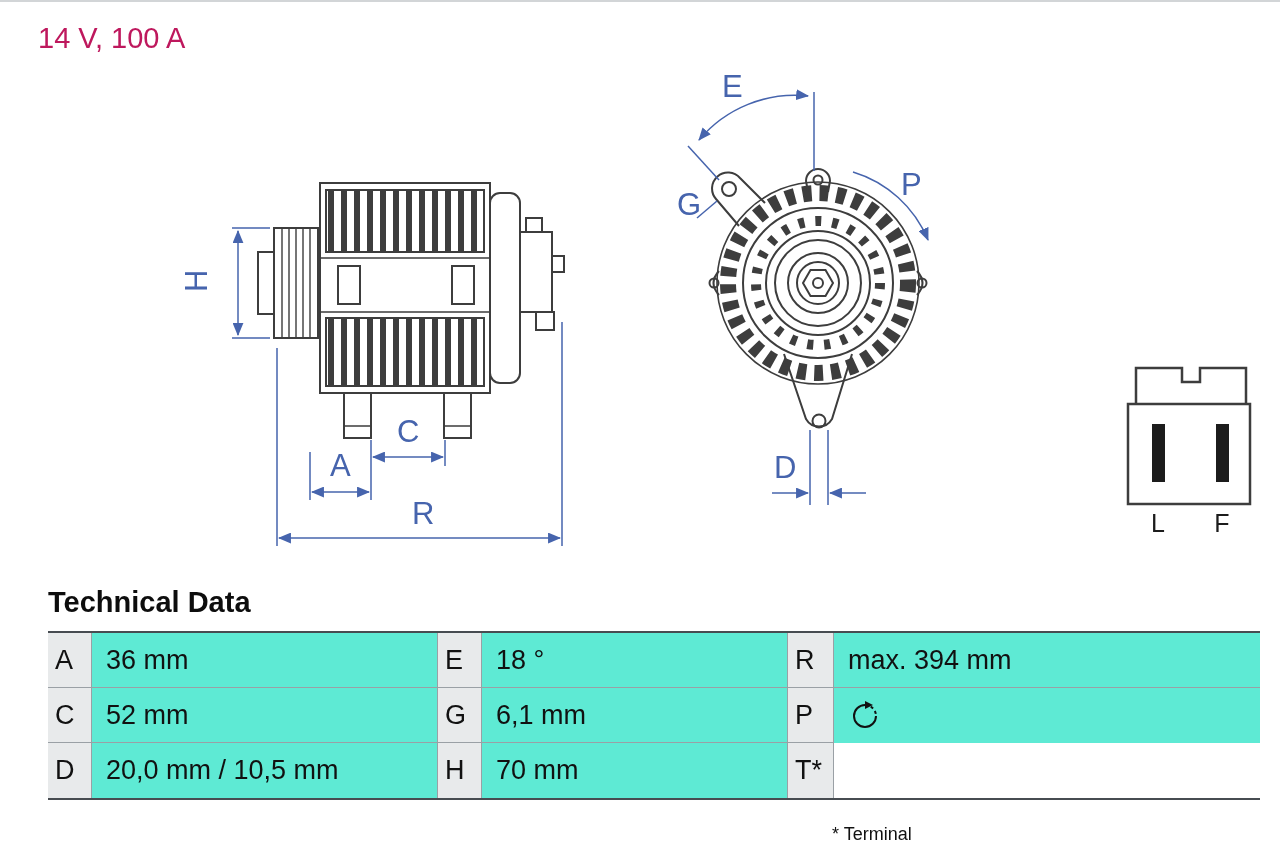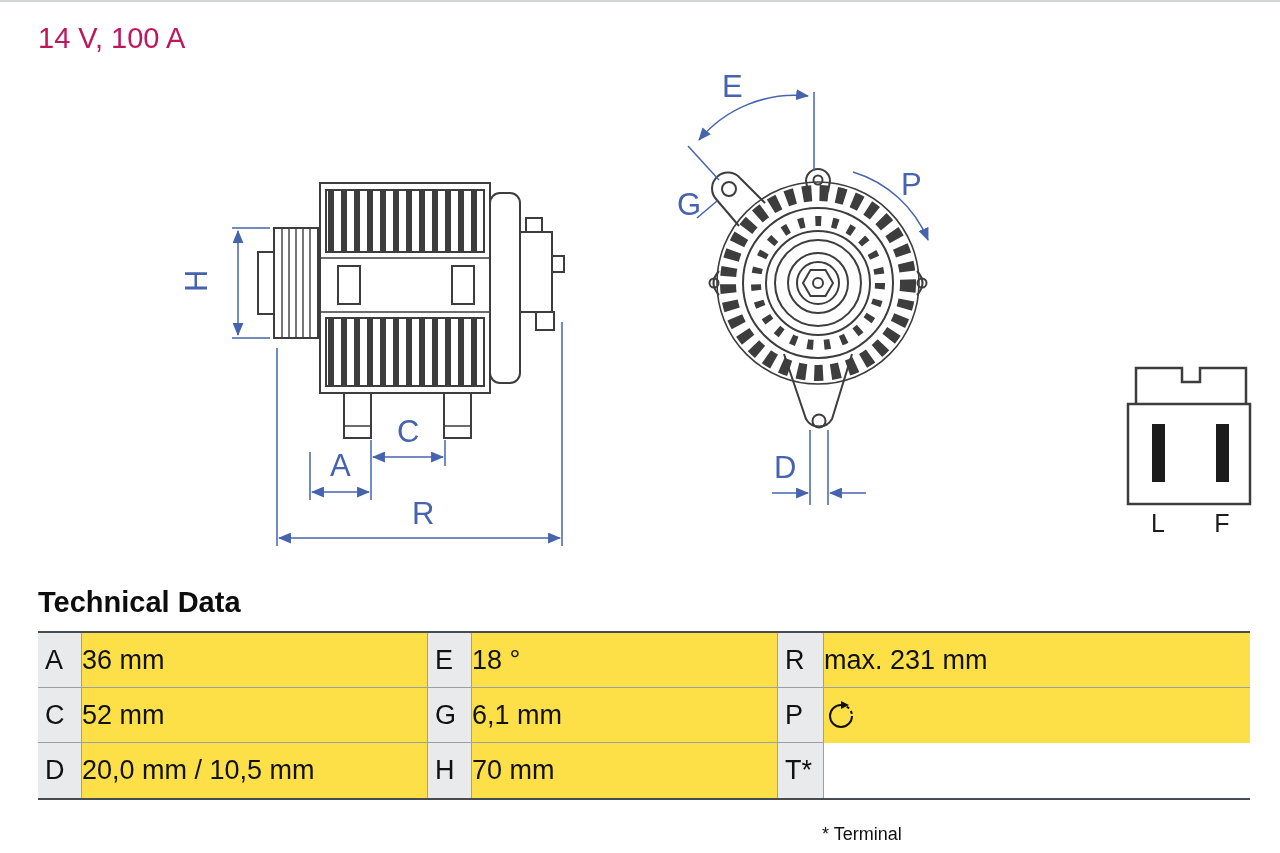--- a/index.html
+++ b/index.html
@@ -14,7 +14,7 @@
   .dimtext{fill:#4664ad;font-size:31px;}
   .conntext{fill:#1c1c1c;font-size:25px;}
 
-  .tech{position:absolute;left:38px;top:586px;width:1212px;}
+  .tech{position:absolute;left:48px;top:586px;width:1212px;}
   .tech-title{font-size:29px;font-weight:bold;color:#0d0d0d;margin:0 0 12px 0;}
   .data-table{
     display:grid;

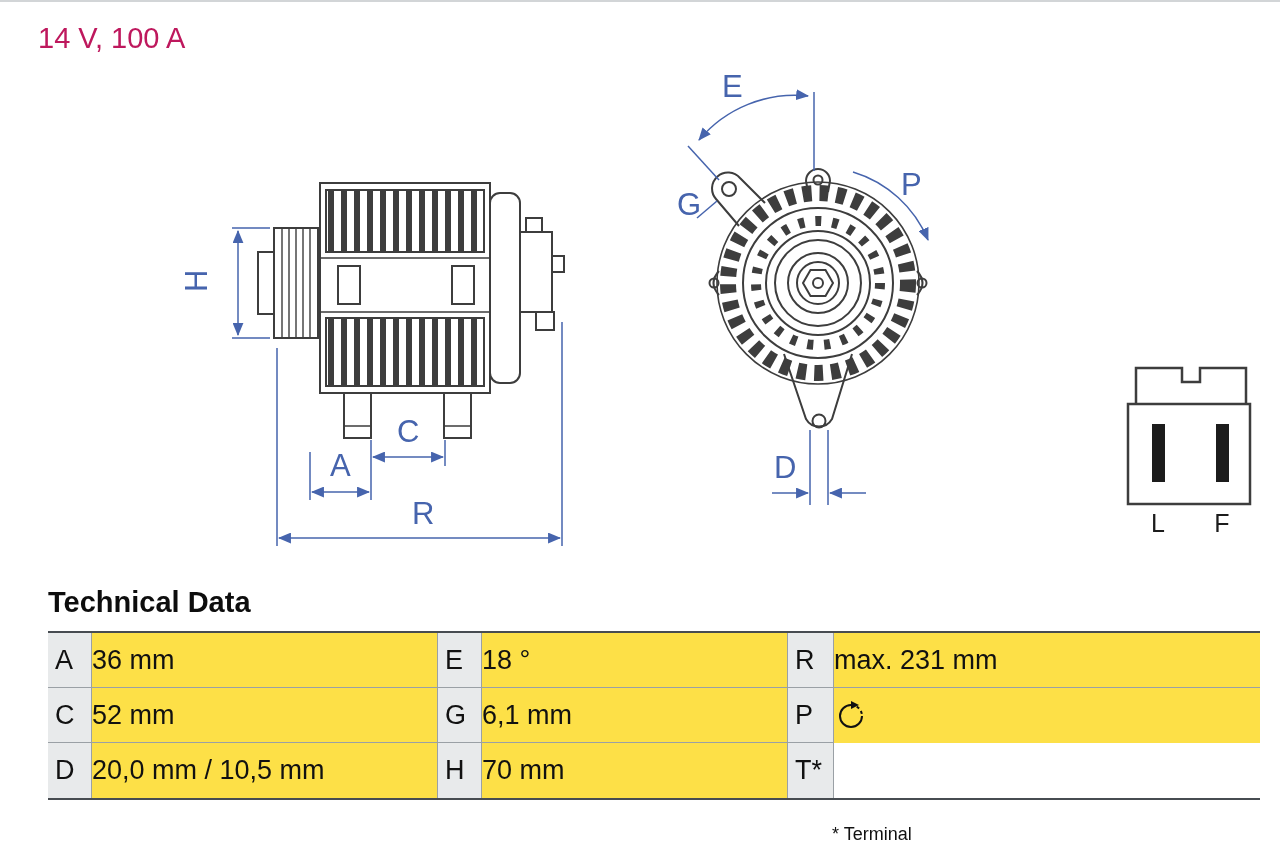--- a/index.html
+++ b/index.html
@@ -29,7 +29,7 @@
     border-right:1px solid #9aa0a5;
   }
   .cell.key{background:#e8eaeb;padding-left:7px;}
-  .cell.val{background:#fde047;text-align:center;}
+  .cell.val{background:#5eead4;padding-left:14px;text-align:center;}
   .data-table .cell:nth-child(6n){border-right:none;}
   .data-table .cell:nth-last-child(-n+6){border-bottom:none;}
   .footnote{margin-top:24px;margin-left:784px;font-size:18px;color:#111;}

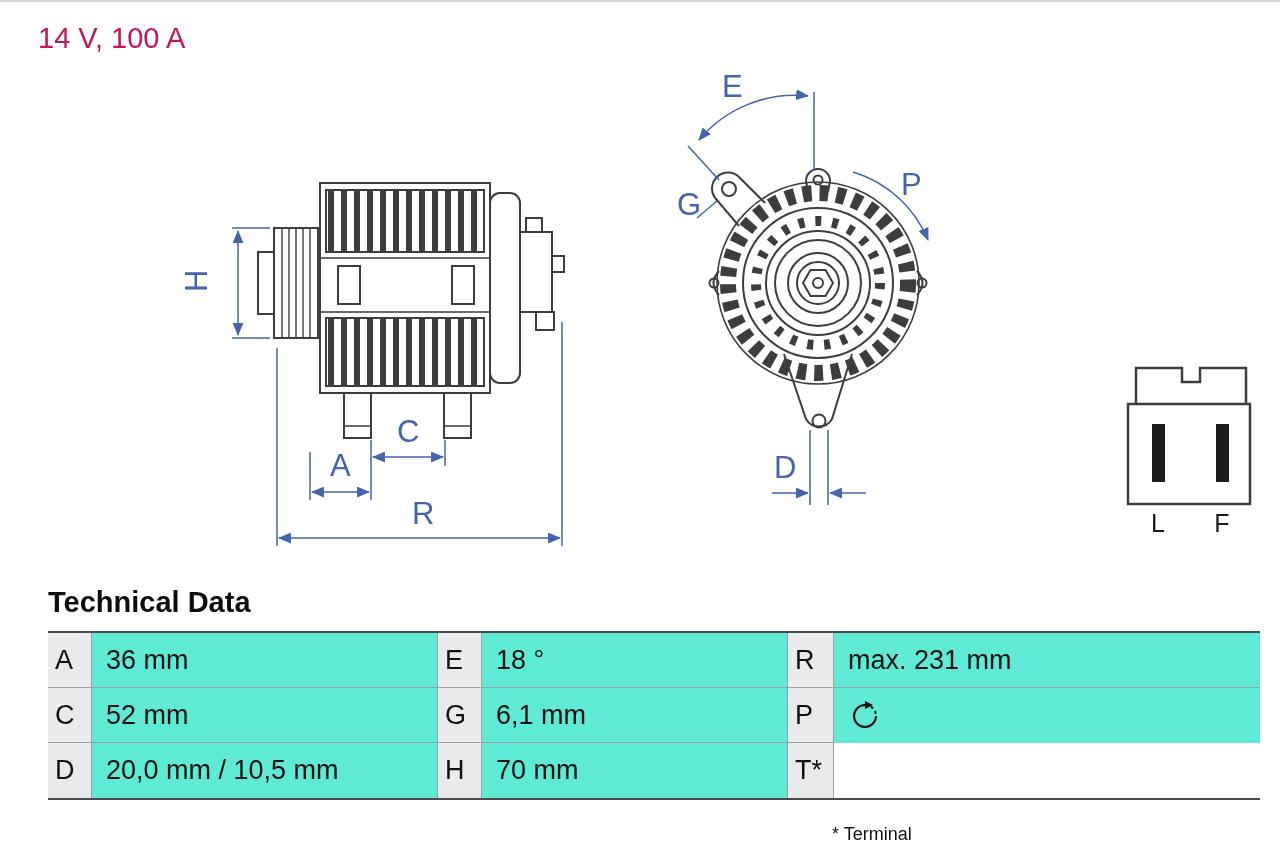--- a/index.html
+++ b/index.html
@@ -146,7 +146,7 @@
     <div class="cell key">E</div>
     <div class="cell val">18 °</div>
     <div class="cell key">R</div>
-    <div class="cell val">max. 231 mm</div>
+    <div class="cell val">max. 394 mm</div>
 
     <div class="cell key">C</div>
     <div class="cell val">52 mm</div>

